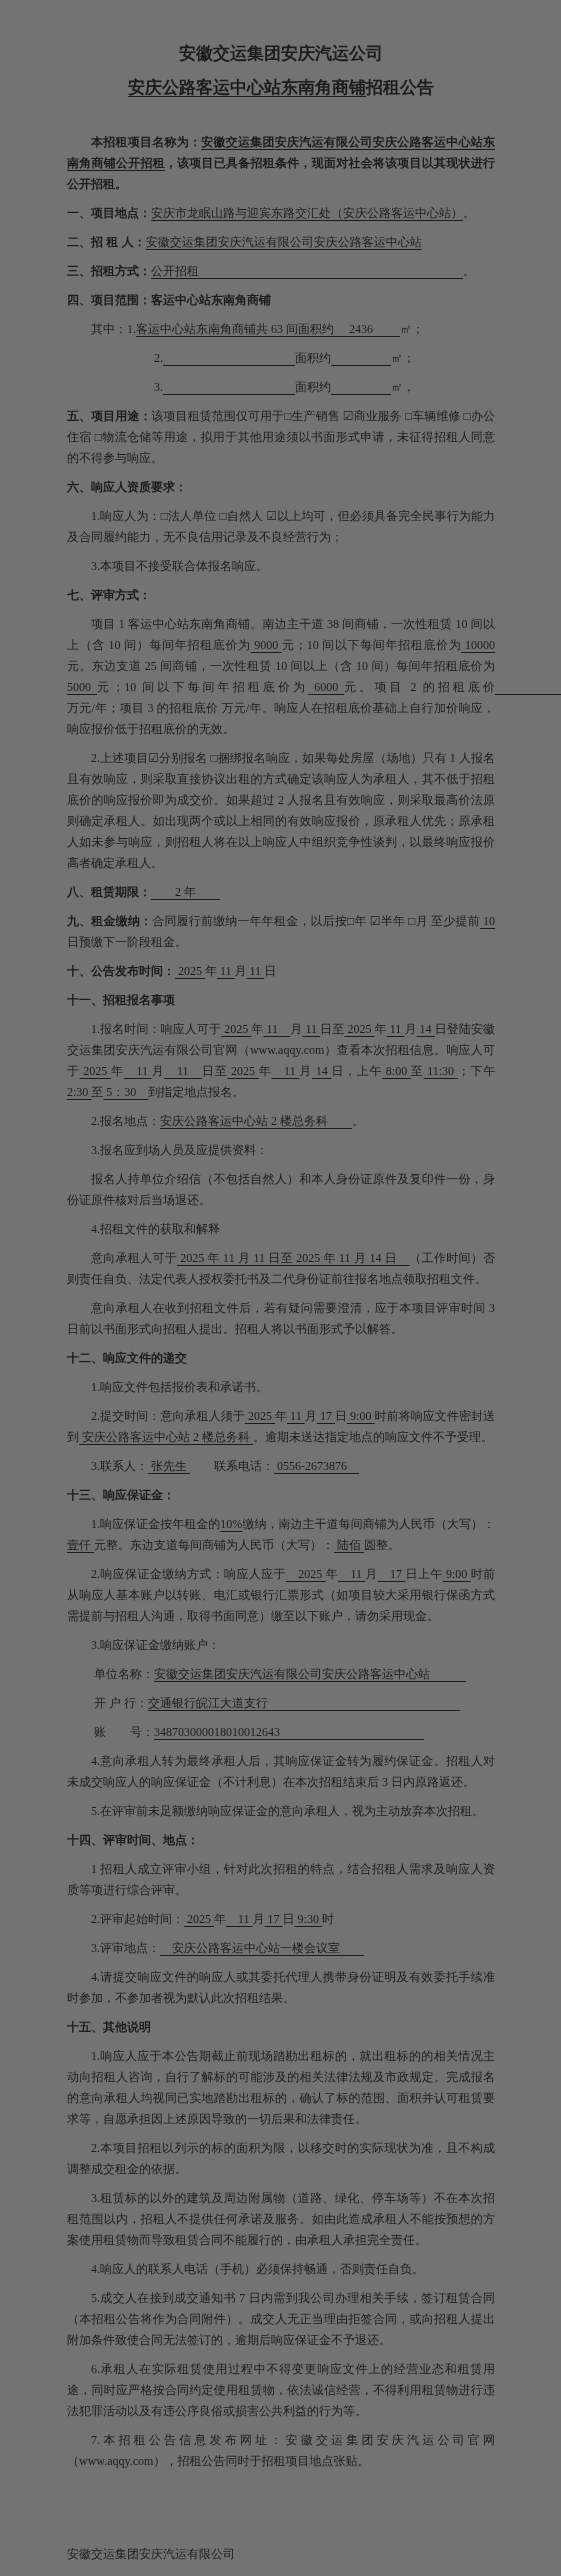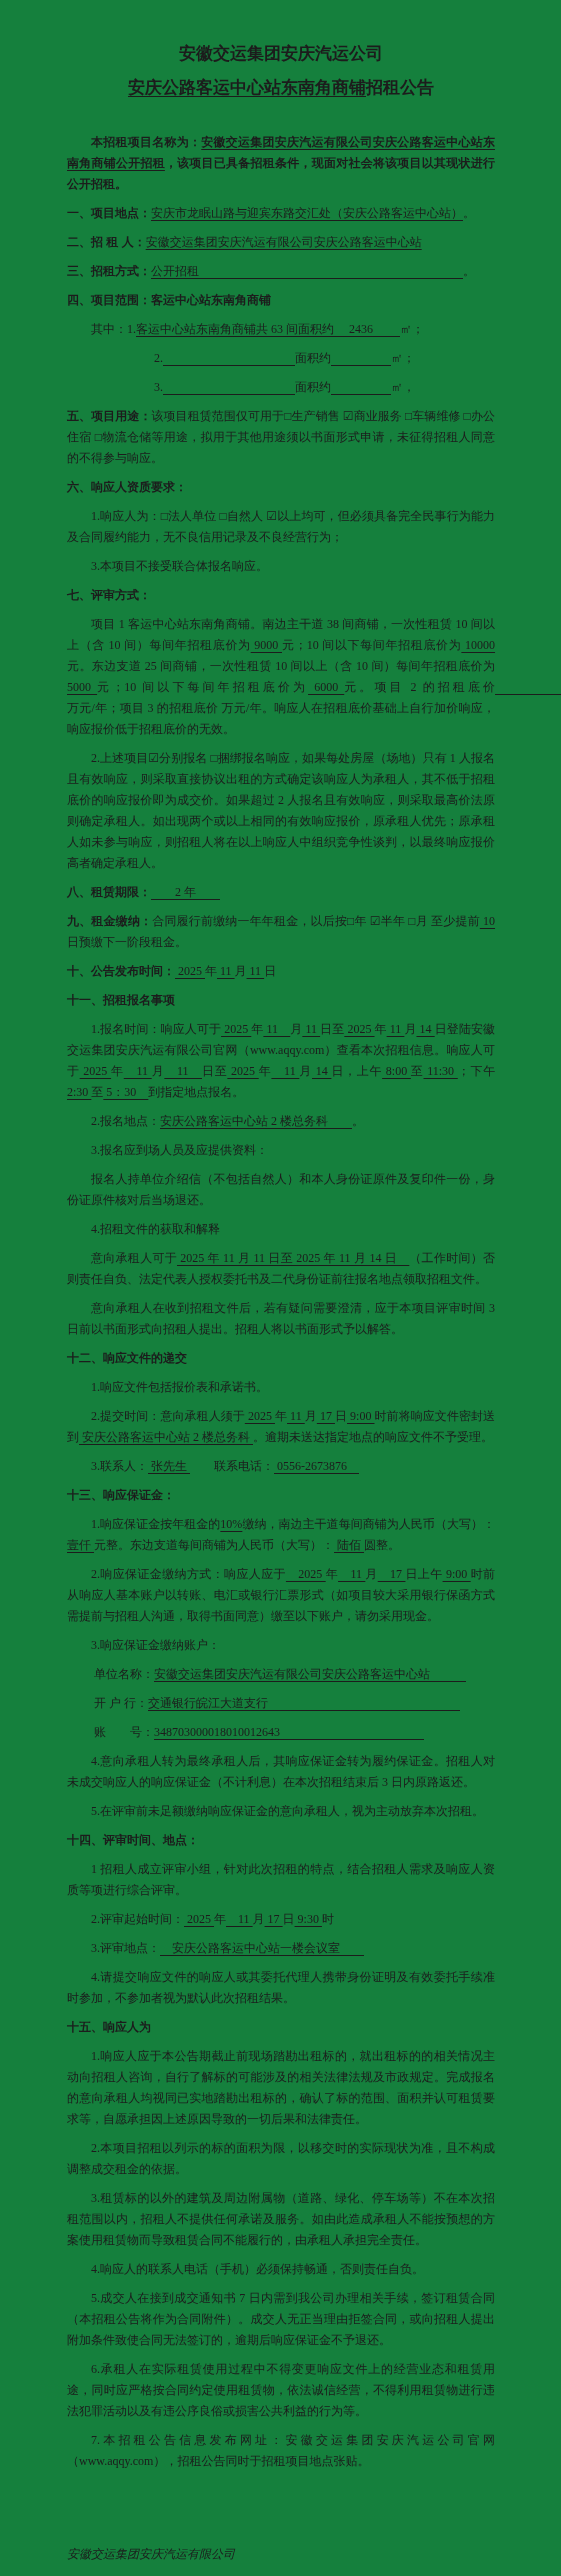--- a/index.html
+++ b/index.html
@@ -8,7 +8,7 @@
     width: 562px;
     height: 2576px;
     margin: 0 auto;
-    background: #15803d;
+    background: #737373;
     box-sizing: border-box;
     padding: 37px 59px 0 59px;
     overflow: hidden;

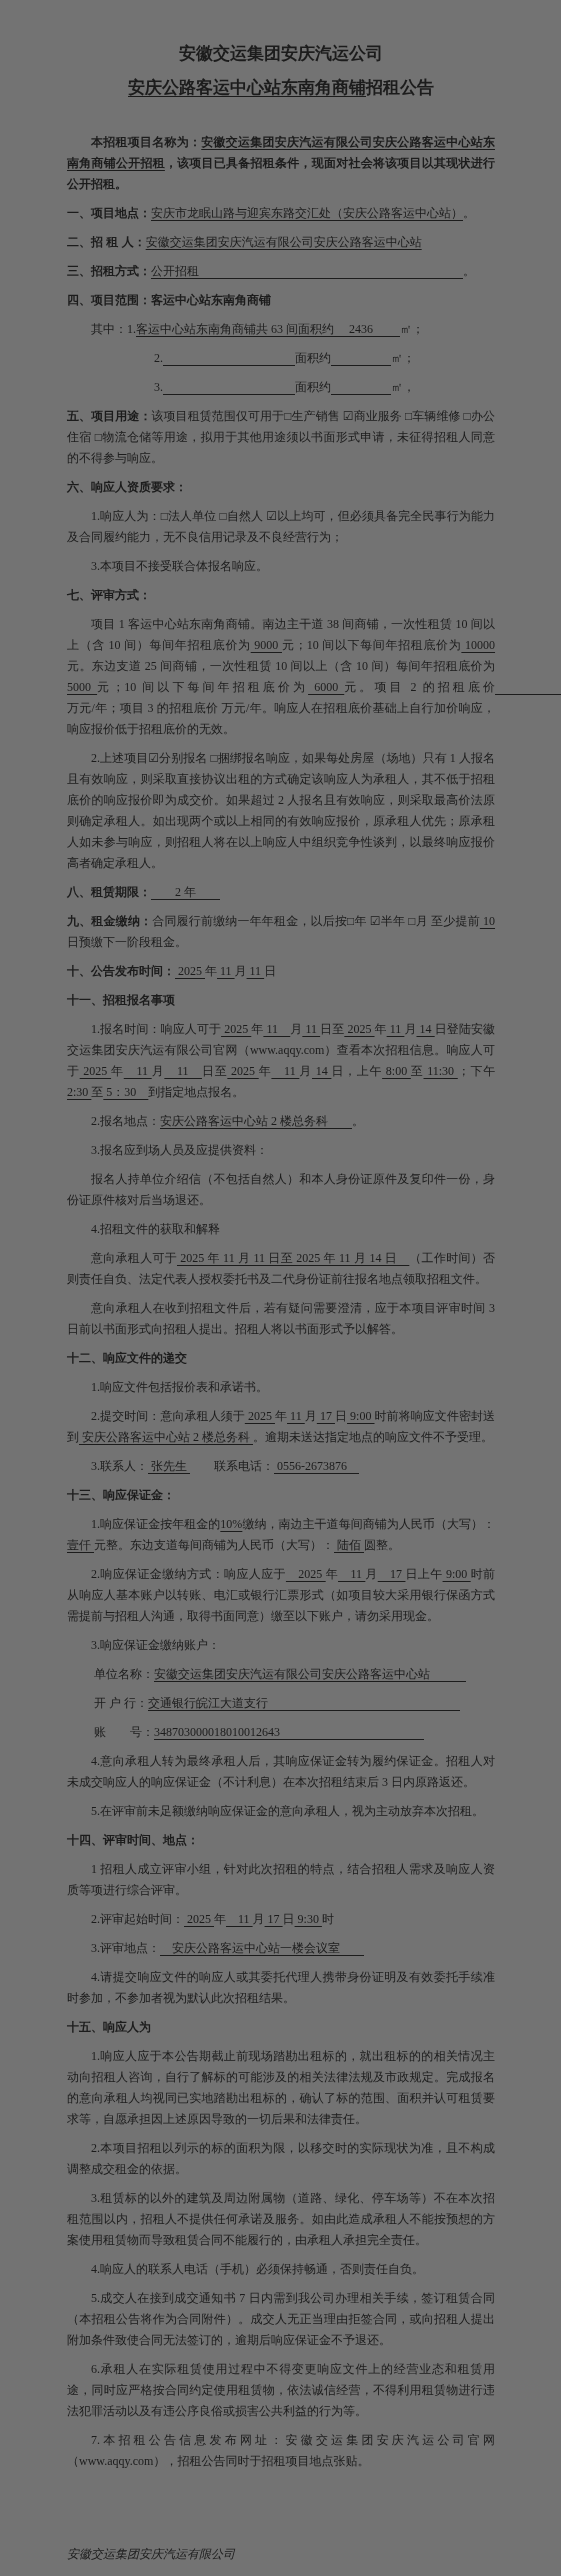--- a/index.html
+++ b/index.html
@@ -95,7 +95,7 @@
       <p class="body"><span>2.评审起始时间：</span><span class="u"> 2025 </span><span>年</span><span class="u">　11 </span><span>月</span><span class="u"> 17 </span><span>日</span><span class="u"> 9:30 </span><span>时</span></p>
       <p class="body"><span>3.评审地点：</span><span class="u">　安庆公路客运中心站一楼会议室　　</span></p>
       <p class="body"><span>4.请提交响应文件的响应人或其委托代理人携带身份证明及有效委托手续准时参加，不参加者视为默认此次招租结果。</span></p>
-      <p class="plain"><span class="b">十五、响应人为</span></p>
+      <p class="plain"><span class="b">十五、其他说明</span></p>
       <p class="body"><span>1.响应人应于本公告期截止前现场踏勘出租标的，就出租标的的相关情况主动向招租人咨询，自行了解标的可能涉及的相关法律法规及市政规定。完成报名的意向承租人均视同已实地踏勘出租标的，确认了标的范围、面积并认可租赁要求等，自愿承担因上述原因导致的一切后果和法律责任。</span></p>
       <p class="body"><span>2.本项目招租以列示的标的面积为限，以移交时的实际现状为准，且不构成调整成交租金的依据。</span></p>
       <p class="body"><span>3.租赁标的以外的建筑及周边附属物（道路、绿化、停车场等）不在本次招租范围以内，招租人不提供任何承诺及服务。如由此造成承租人不能按预想的方案使用租赁物而导致租赁合同不能履行的，由承租人承担完全责任。</span></p>

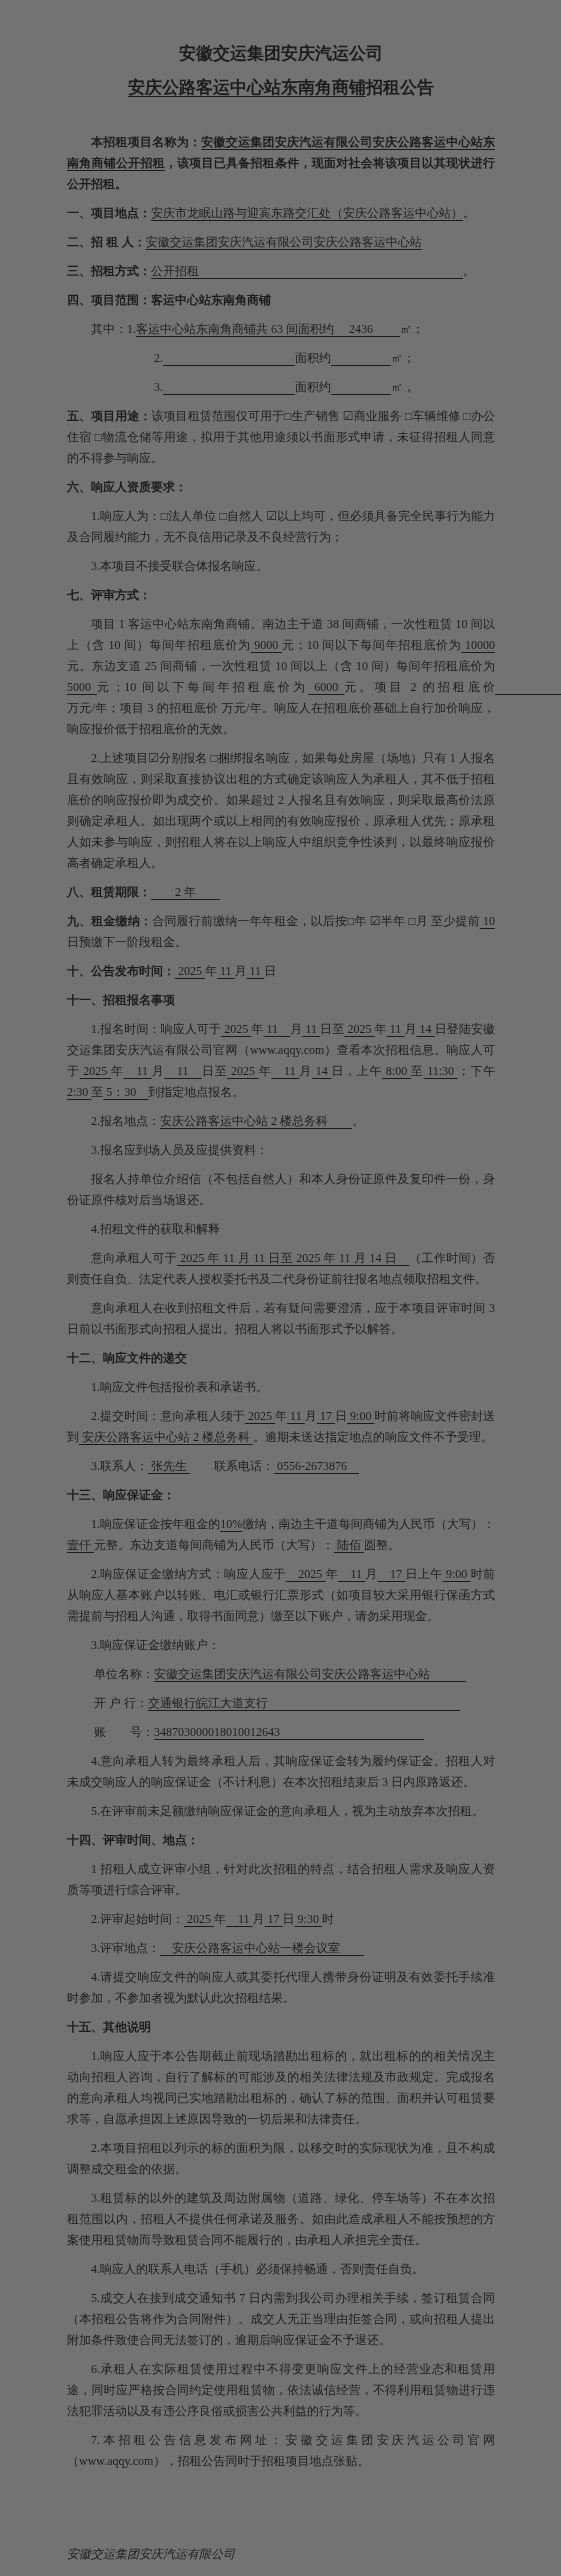--- a/index.html
+++ b/index.html
@@ -32,7 +32,7 @@
   .sub2  { padding-left: 87px; }
   .acct  { padding-left: 27px; }
   .sig   { text-align: right; padding-right: 66px; text-indent: 0; }
-  .sig-first { margin-top: 72px !important; font-style: italic; }
+  .sig-first { margin-top: 72px !important; }
   .sig2  { text-align: right; padding-right: 58px; text-indent: 0; }
   .date  { text-align: right; padding-right: 83px; margin-top: 37px !important; text-indent: 0; }
   .u { text-decoration: underline; text-underline-offset: 3.2px; text-decoration-thickness: 0.8px; }

